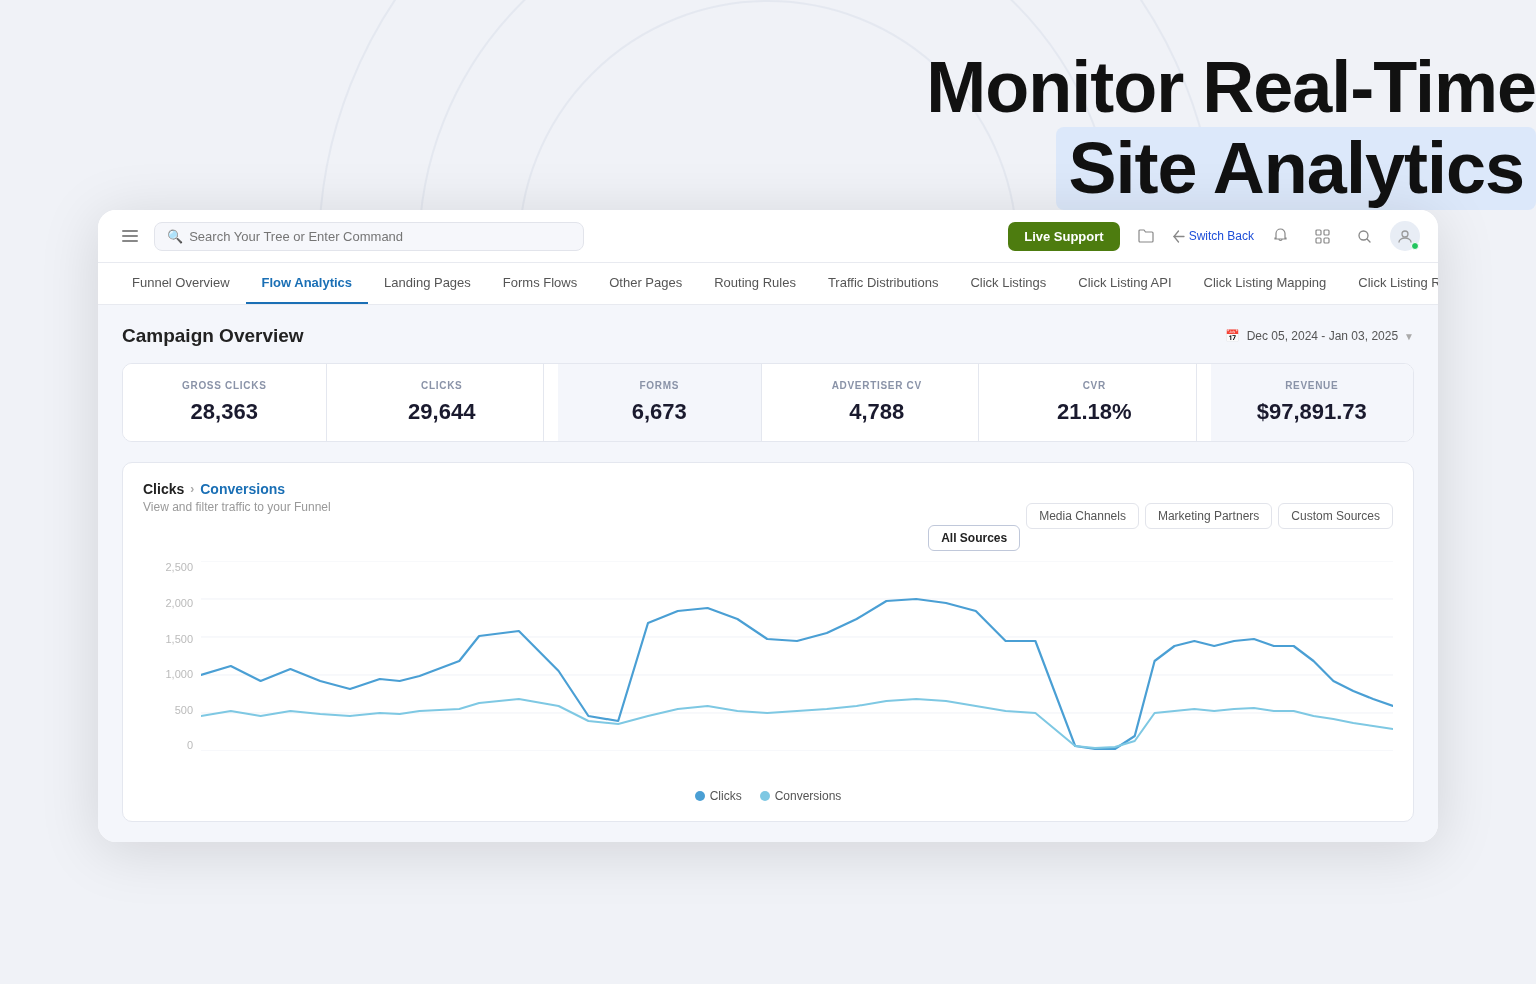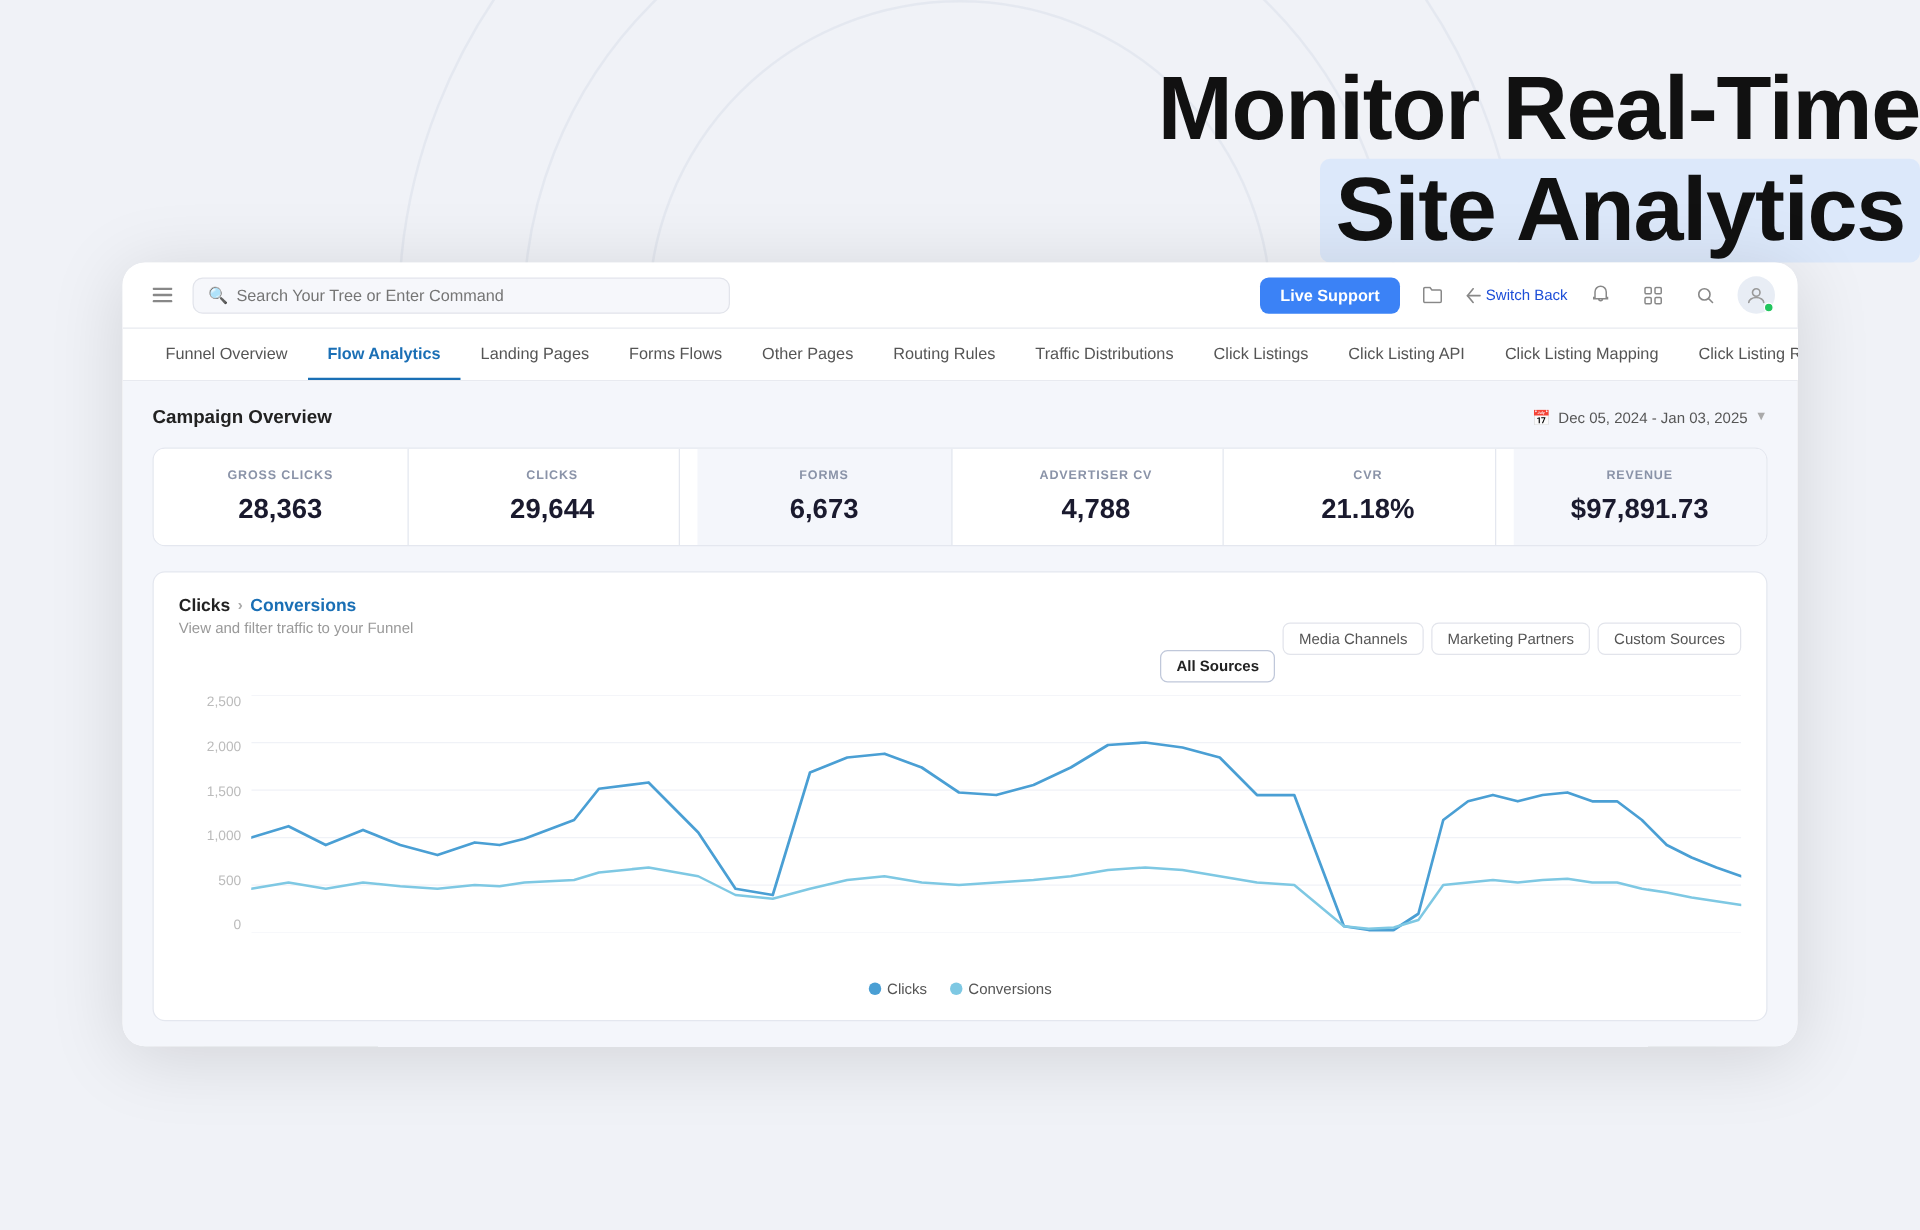--- a/index.html
+++ b/index.html
@@ -94,7 +94,7 @@
     .search-icon { color: #bbb; font-size: 13px; }
     .top-bar-spacer { flex: 1; }
     .live-support-btn {
-      background: #3b82f6;
+      background: #4d7c0f;
       color: #fff;
       border: none;
       border-radius: 7px;

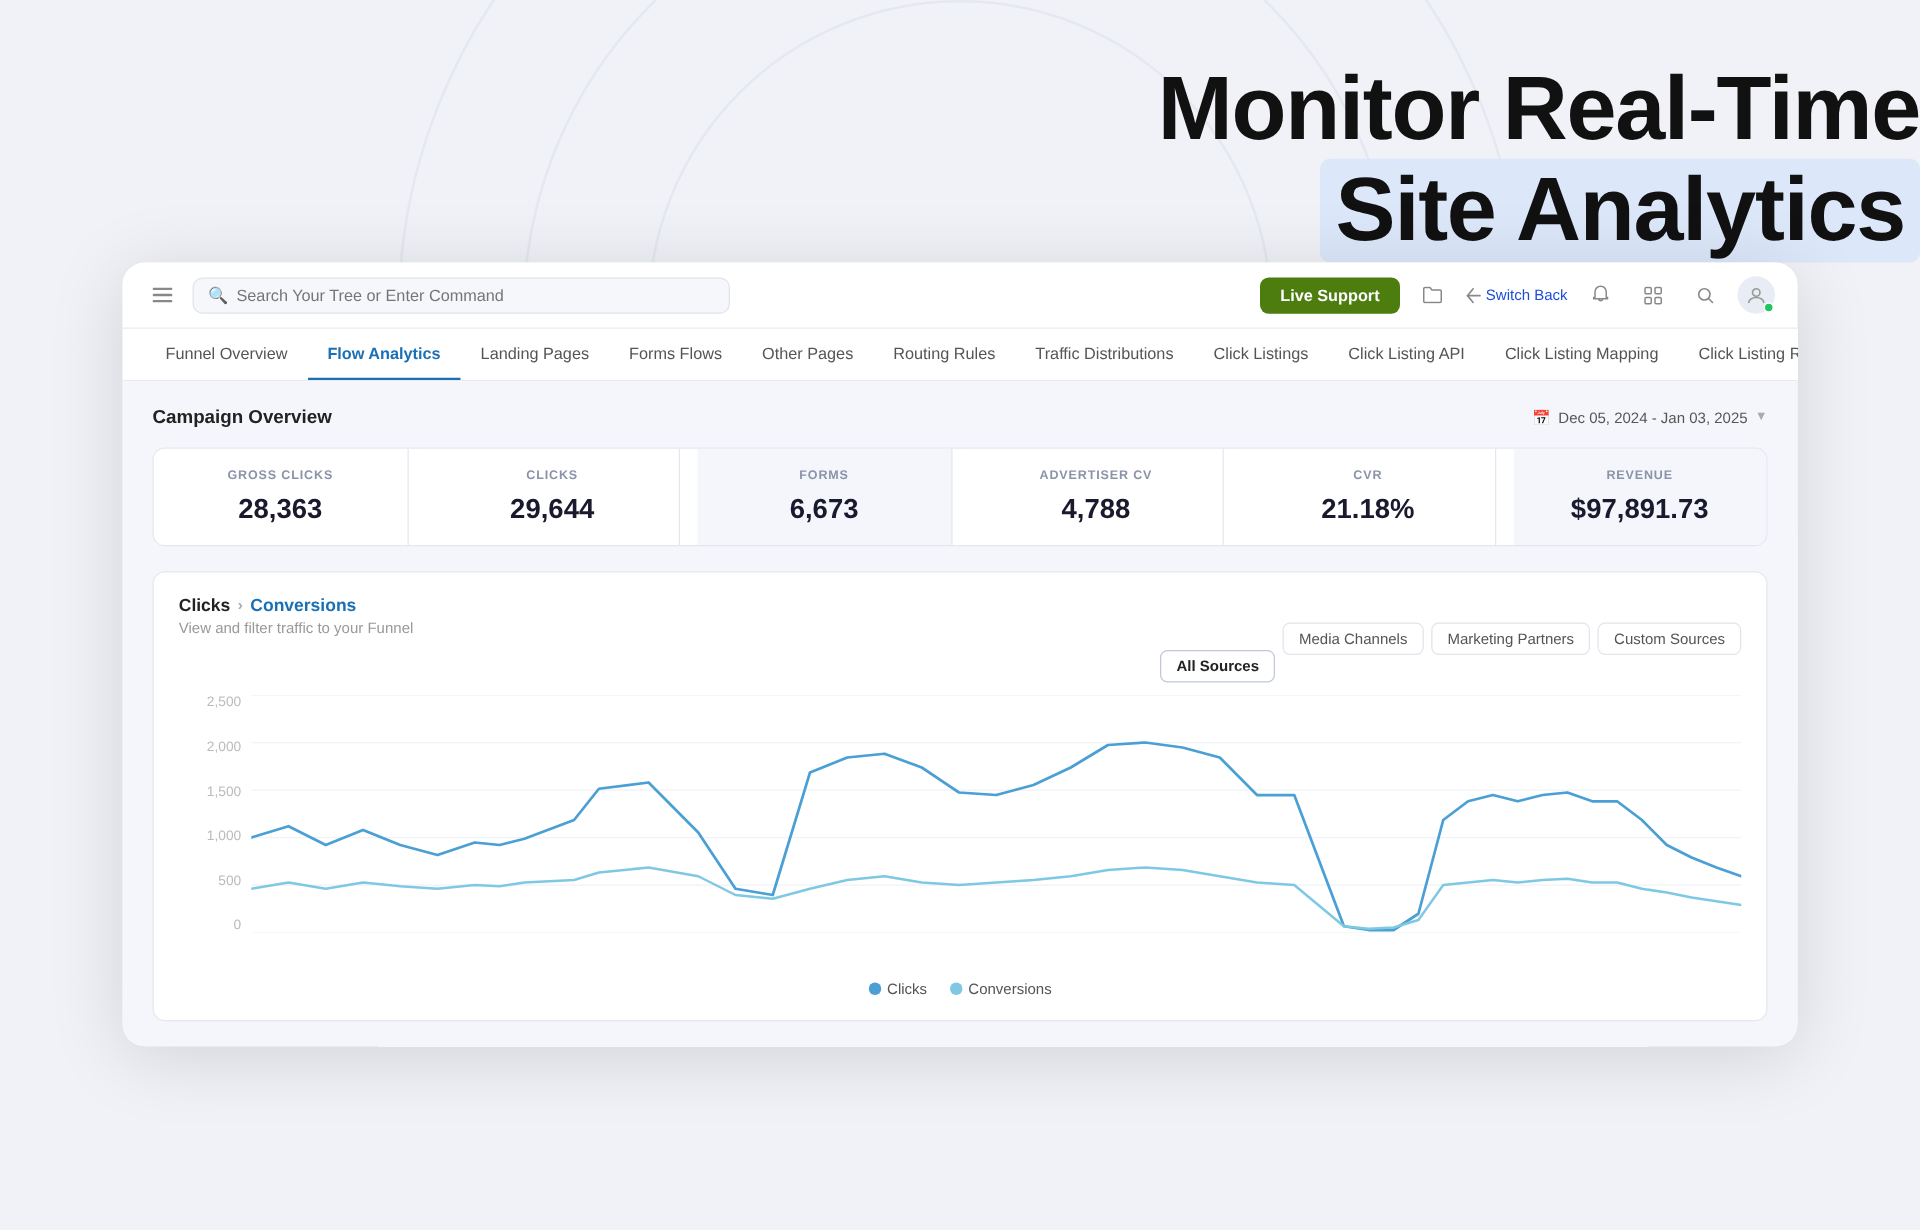--- a/index.html
+++ b/index.html
@@ -171,7 +171,7 @@
       margin-bottom: 16px;
     }
     .campaign-title {
-      font-size: 15px;
+      font-size: 19px;
       font-weight: 700;
       color: #222;
     }

